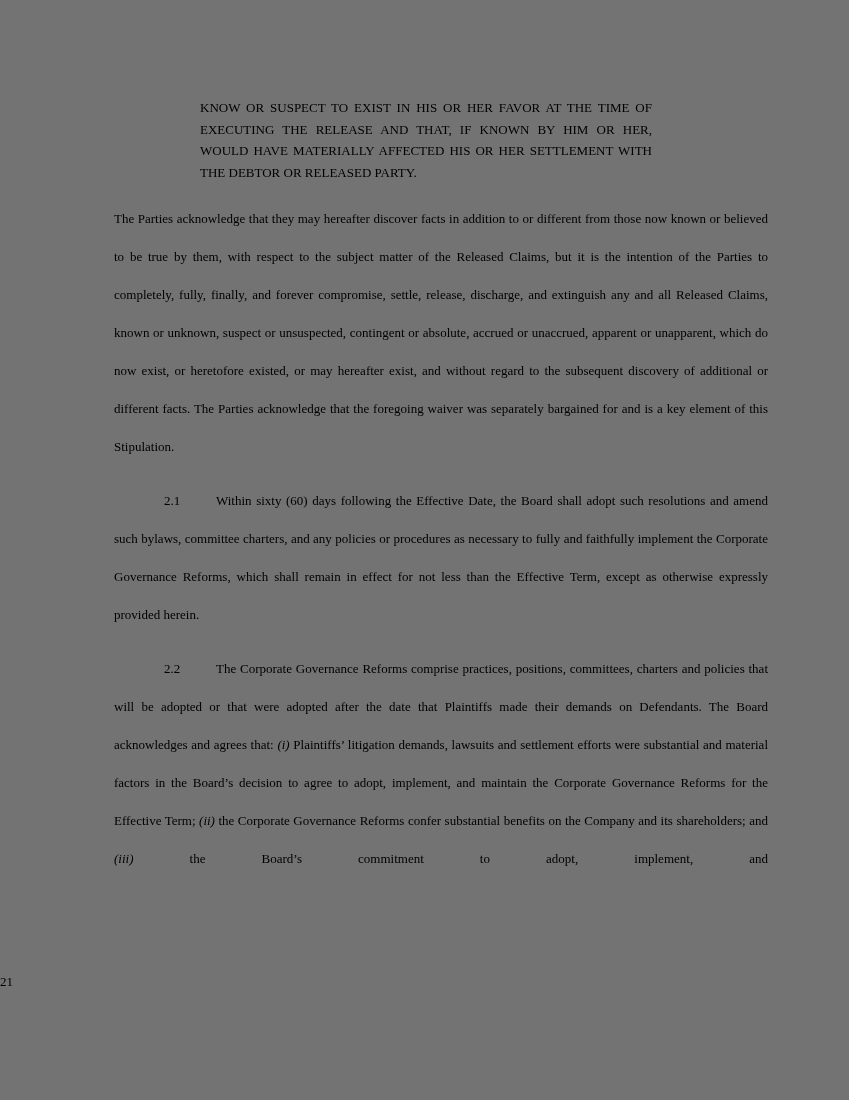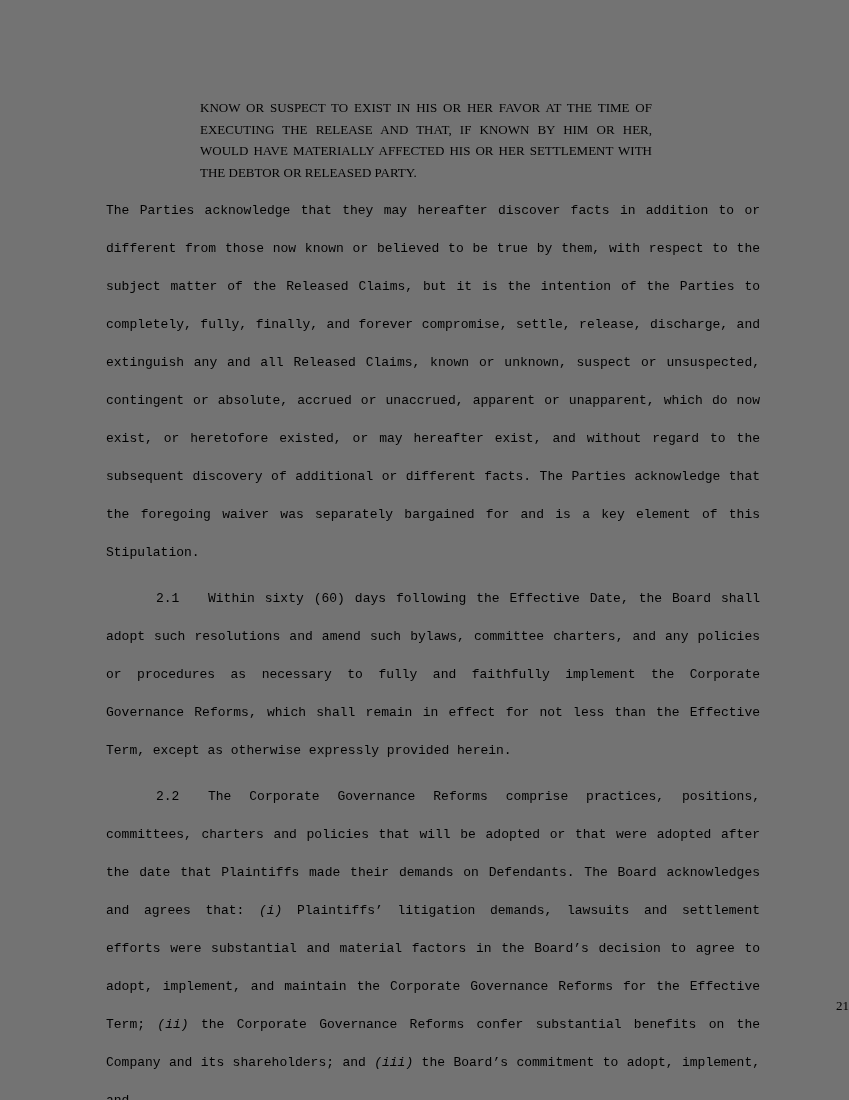--- a/index.html
+++ b/index.html
@@ -26,11 +26,10 @@
     text-align: justify;
   }
   .par {
-    margin: 8px;
+    margin: 16px;
     width: 654px;
     line-height: 38px;
     text-align: justify;
-    font-family: Liberation Mono, monospace;
   }
   .heading {
     margin: 0;

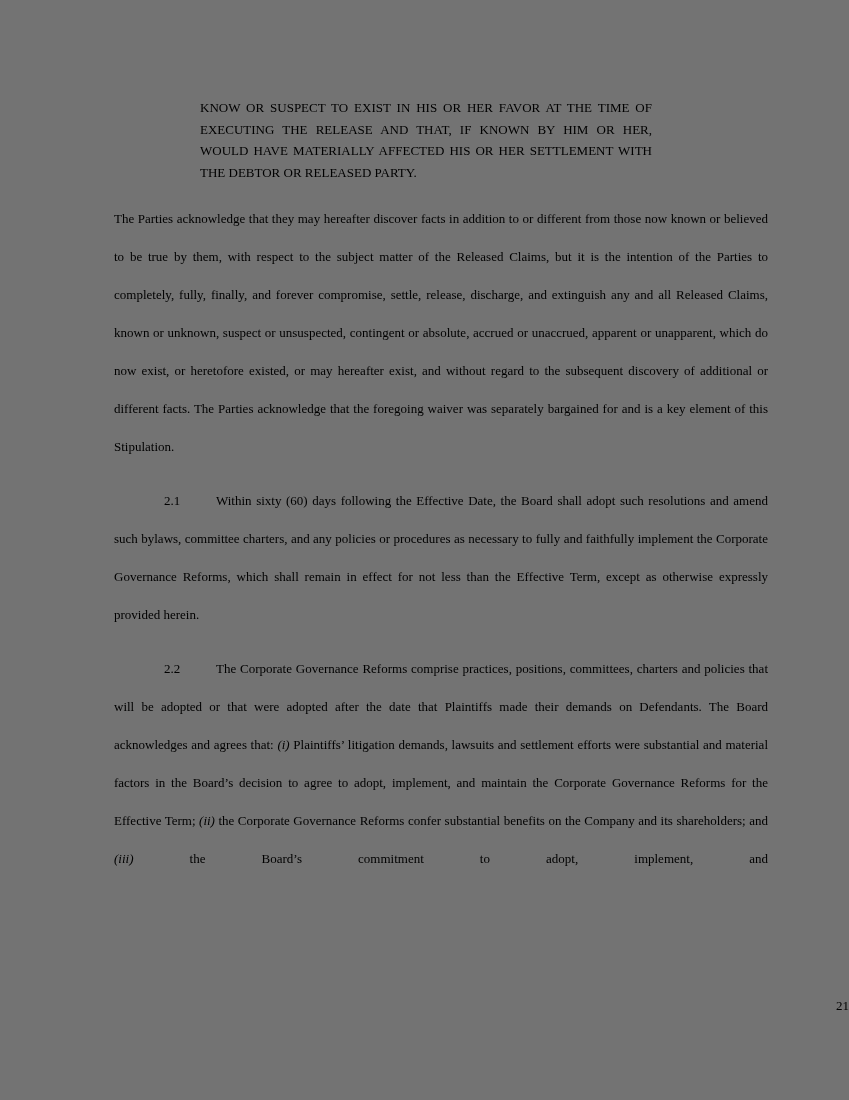--- a/index.html
+++ b/index.html
@@ -59,8 +59,8 @@
     position: absolute;
     left: 0;
     right: 0;
-    top: 996px;
-    text-align: right;
+    top: 972px;
+    text-align: left;
     line-height: 20px;
   }
 </style>

